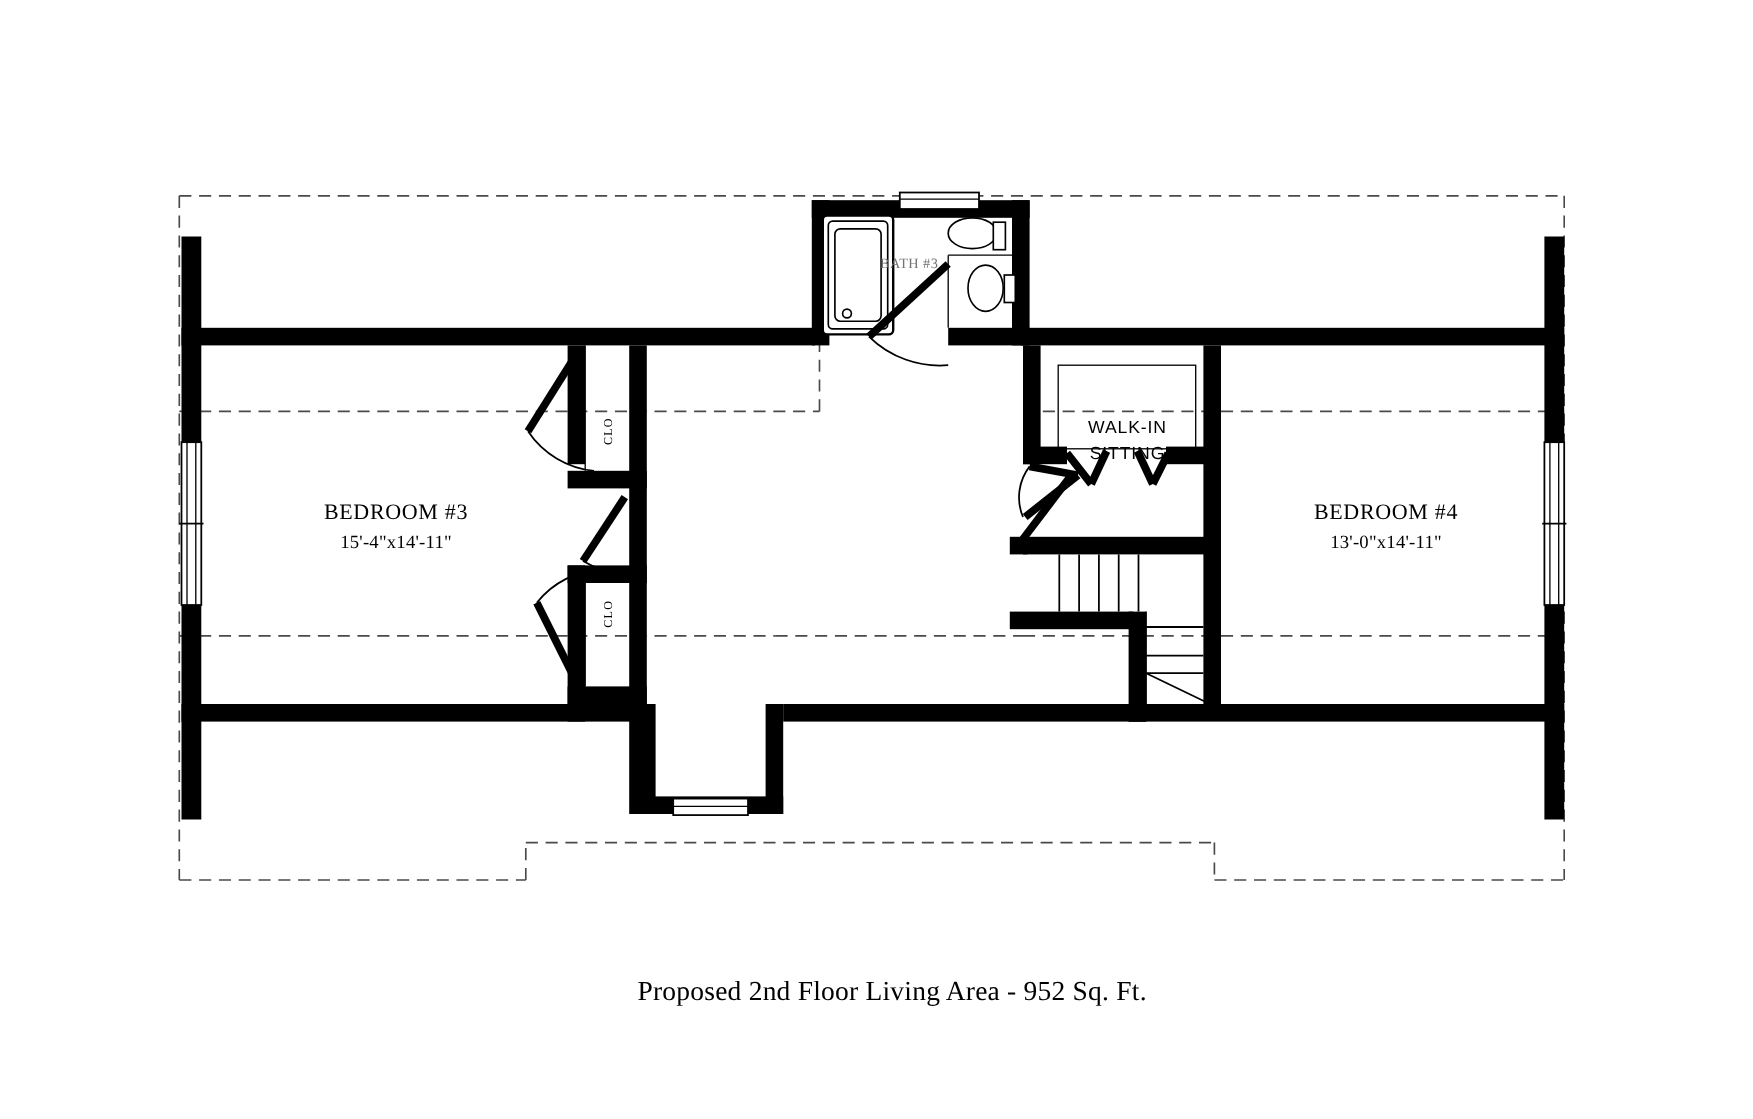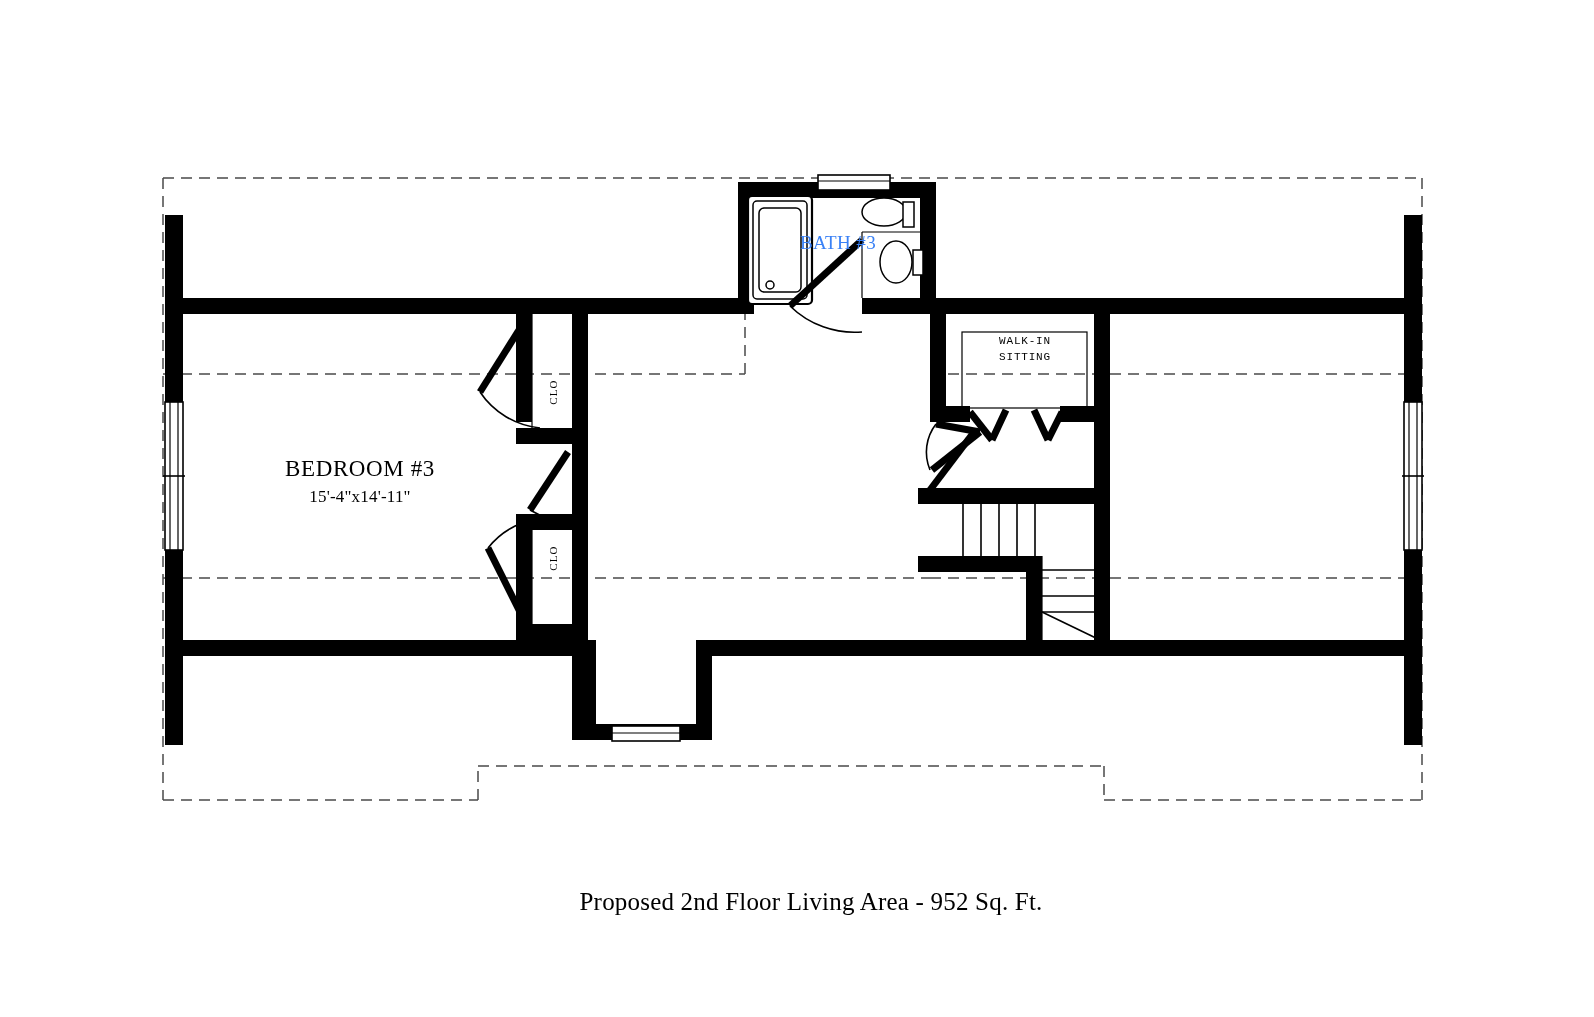--- a/index.html
+++ b/index.html
@@ -83,9 +83,9 @@
   }
   .bath-label {
     position: absolute;
-    color: #3b82f6;
-    font-family: "Liberation Serif", serif;
-    font-size: 19px;
+    color: #737373;
+    font-family: "Liberation Serif", serif;
+    font-size: 13px;
     letter-spacing: 0.4px;
     white-space: nowrap;
   }

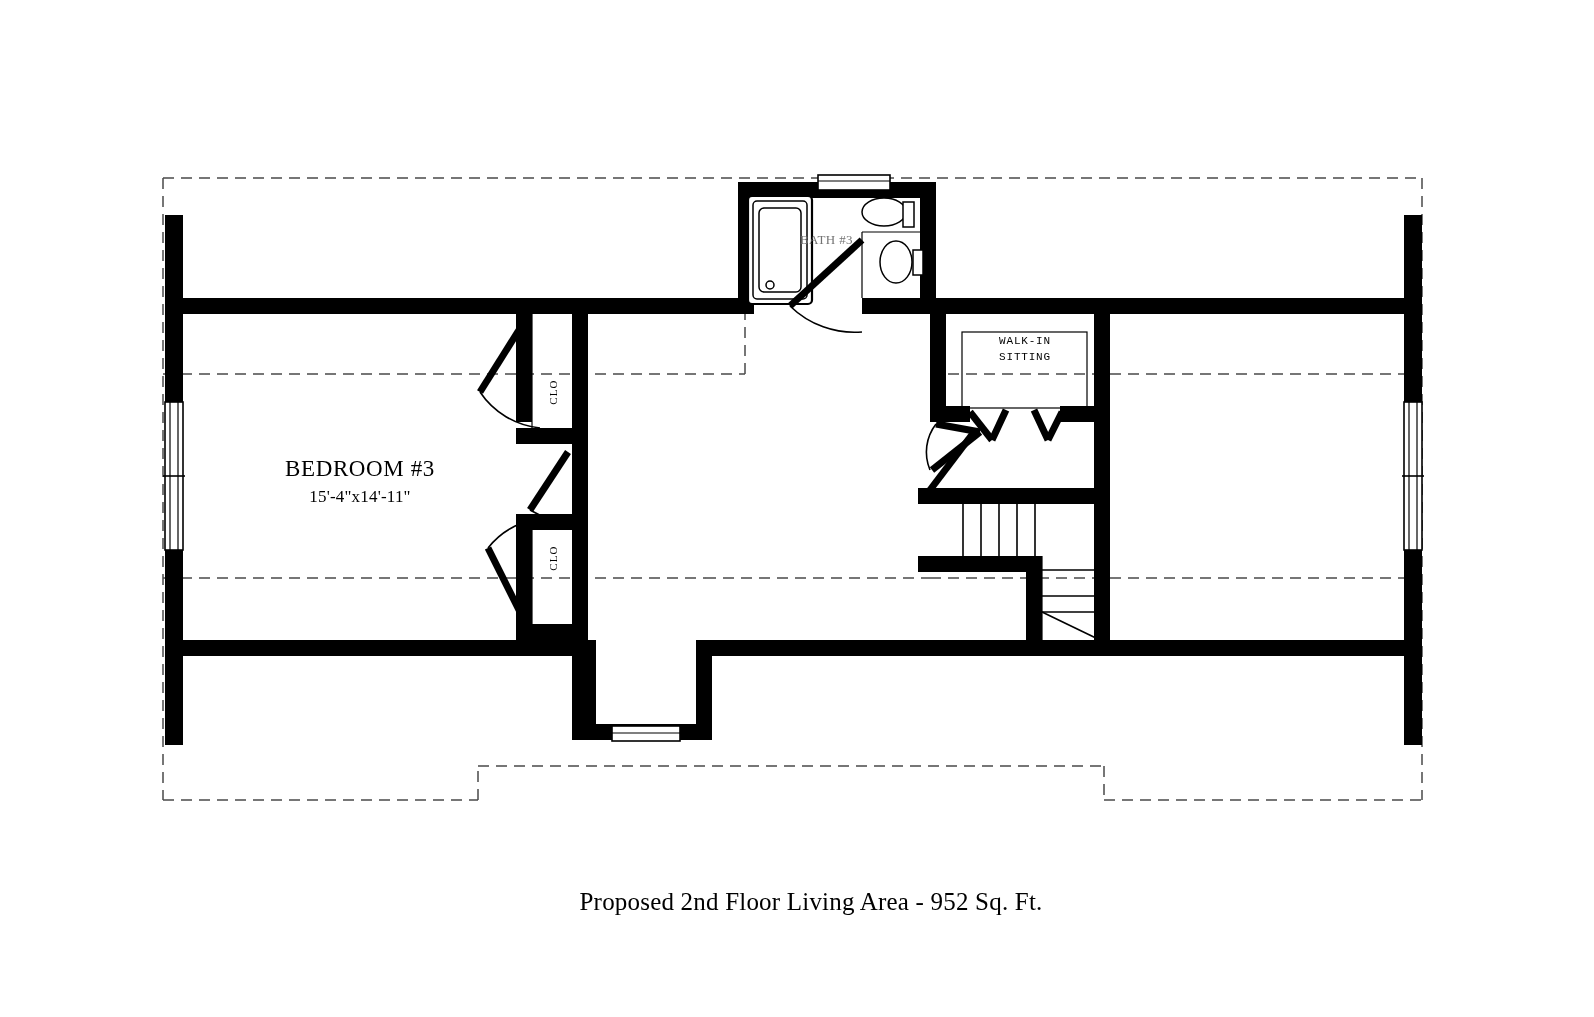--- a/index.html
+++ b/index.html
@@ -65,11 +65,12 @@
     position: absolute;
     text-align: center;
     color: #000000;
-    font-family: Liberation Mono, monospace;
-    font-size: 11px;
+    font-family: Liberation Sans, sans-serif;
+    font-size: 16px;
     letter-spacing: 0.8px;
     line-height: 1.45;
     white-space: nowrap;
+    margin-top: 44px;
   }
   .vert-label {
     position: absolute;

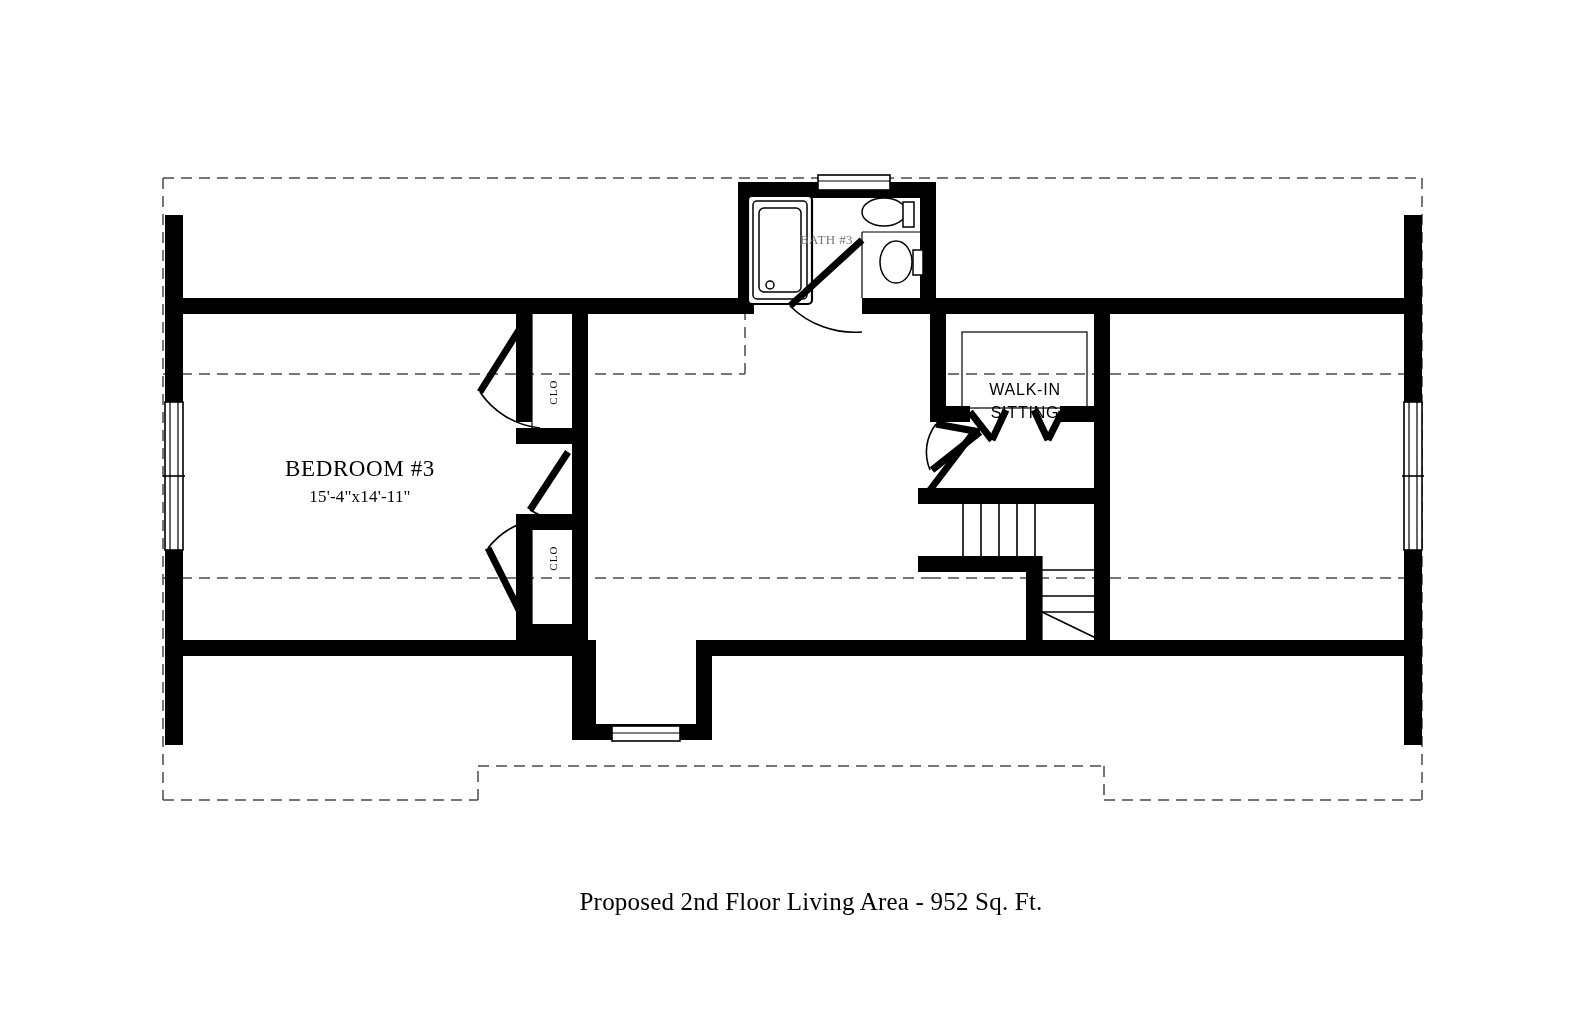--- a/index.html
+++ b/index.html
@@ -52,7 +52,7 @@
     white-space: nowrap;
   }
   .room-name {
-    font-size: 23px;
+    font-size: 20px;
     letter-spacing: 0.6px;
     line-height: 1.45;
   }

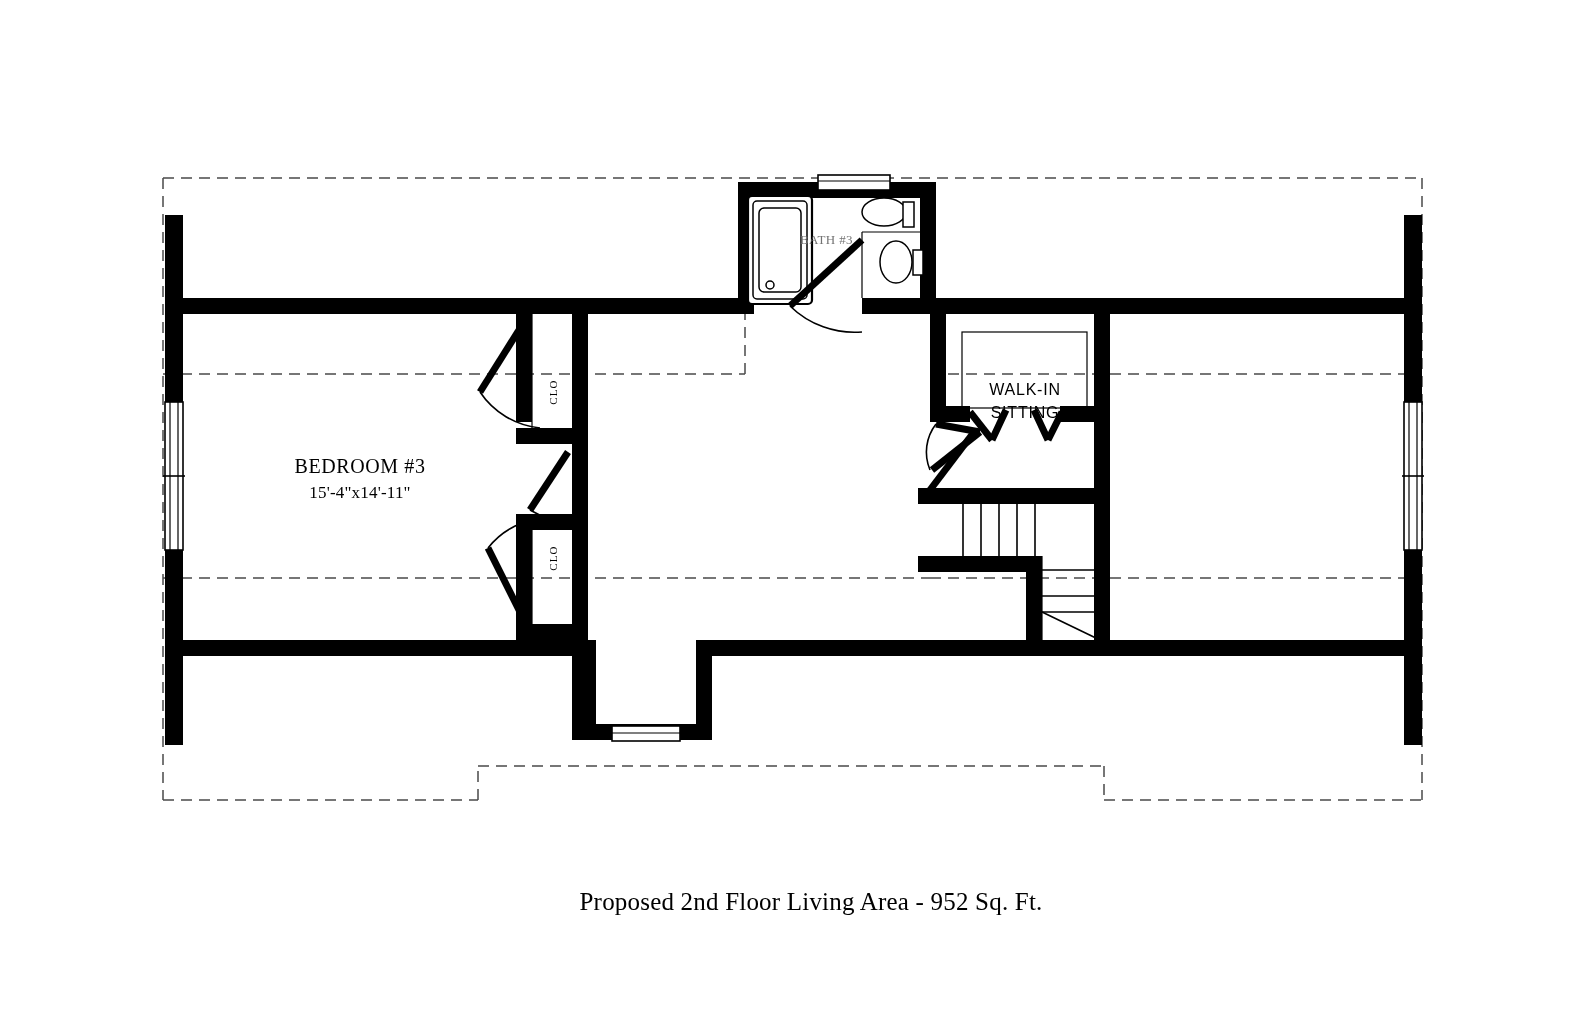--- a/index.html
+++ b/index.html
@@ -304,6 +304,10 @@
   </div>
 
 
+  <div class="room-label" style="left:1100px; top:452px; width:320px;">
+    <div class="room-name">BEDROOM #4</div>
+    <div class="room-dims">13'-0"x14'-11"</div>
+  </div>
 
   <div class="bath-label" style="left:800px; top:232px;">BATH #3</div>
 

